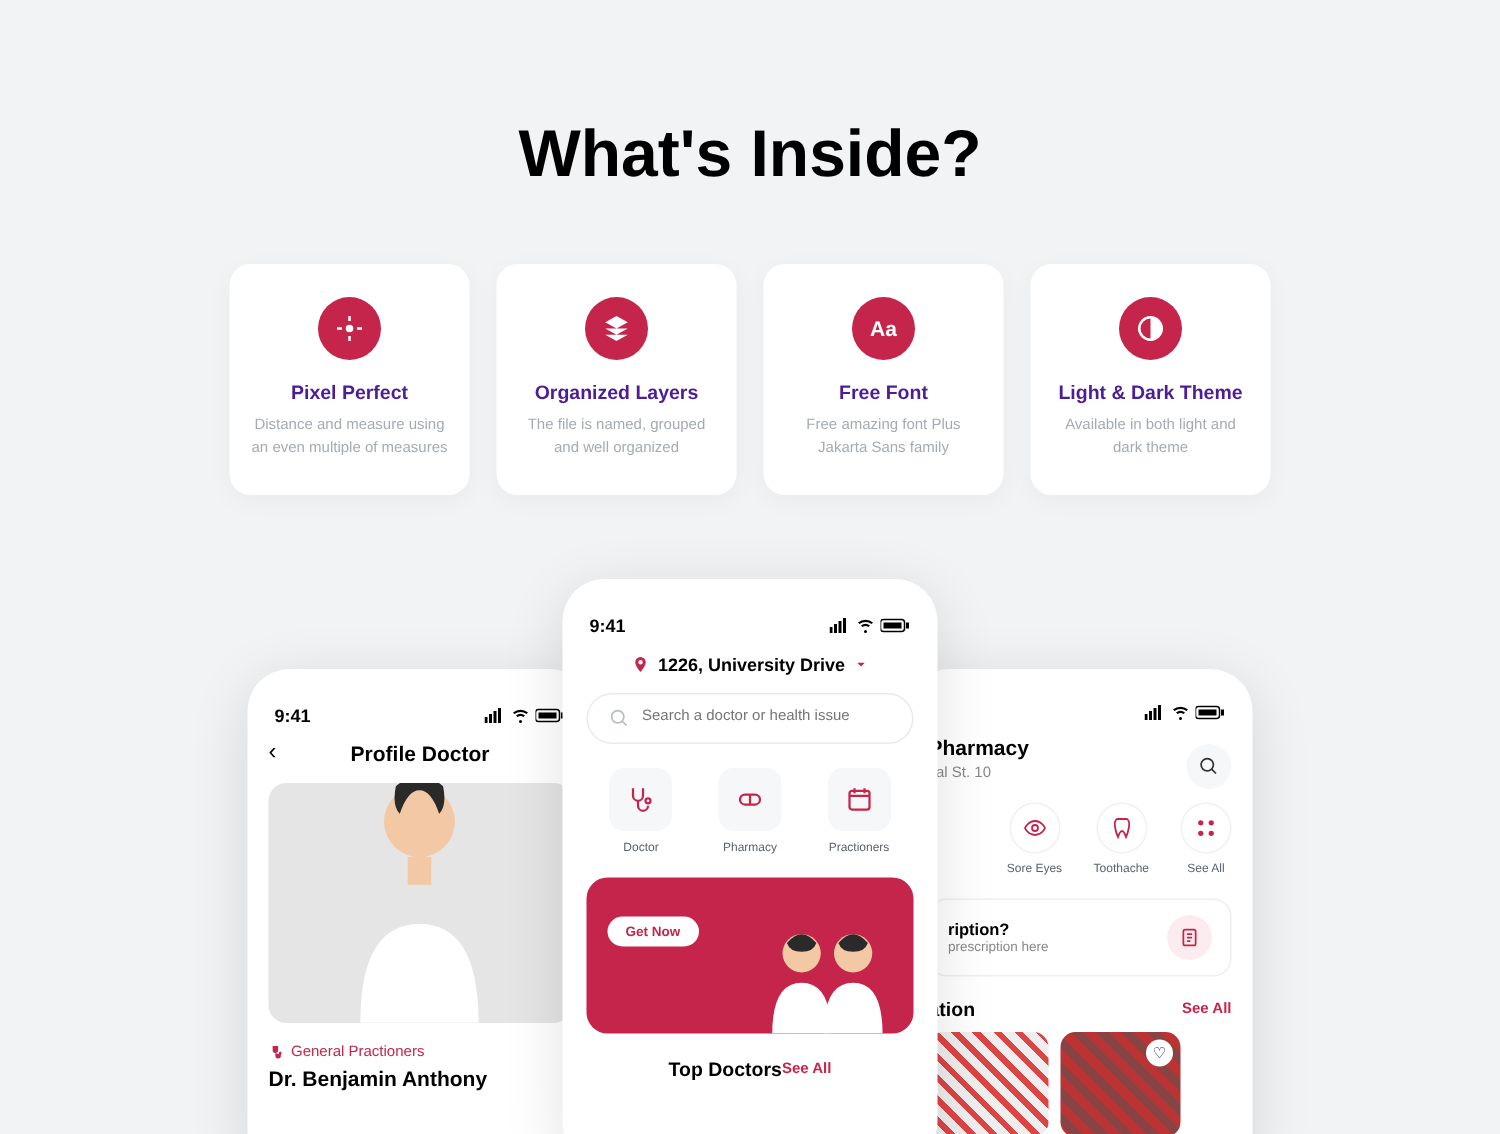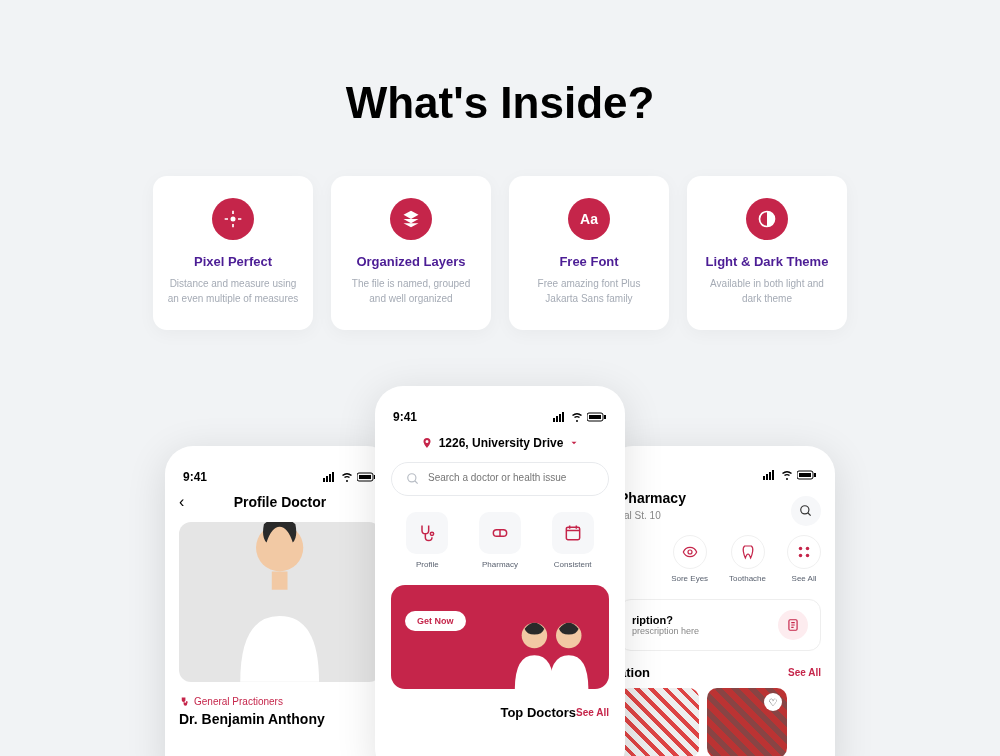--- a/index.html
+++ b/index.html
@@ -193,7 +193,7 @@
                 <circle cx="18" cy="13" r="2"></circle>
               </svg>
             </div>
-          <div class="cat-label">Profile</div>
+          <div class="cat-label">Doctor</div>
         </div>
         <div class="cat">
           <div class="cat-icon">

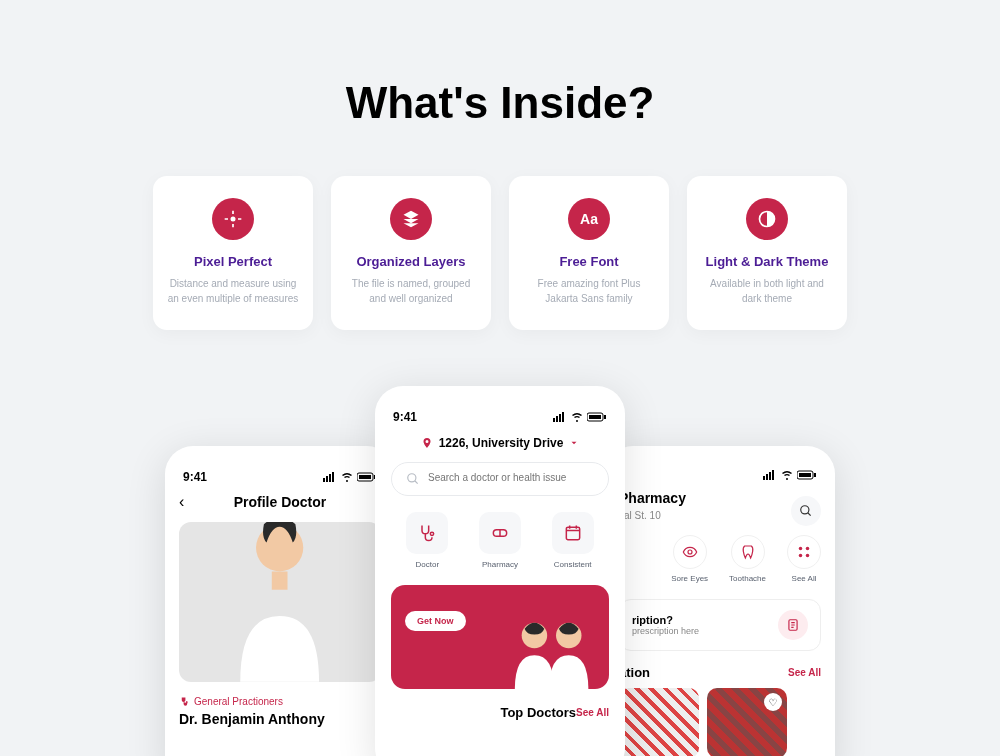--- a/index.html
+++ b/index.html
@@ -211,7 +211,7 @@
                 <path d="M4 9h16M8 3v4M16 3v4"></path>
               </svg>
             </div>
-          <div class="cat-label">Consistent</div>
+          <div class="cat-label">Practioners</div>
         </div>
       </div>
       <div class="promo">

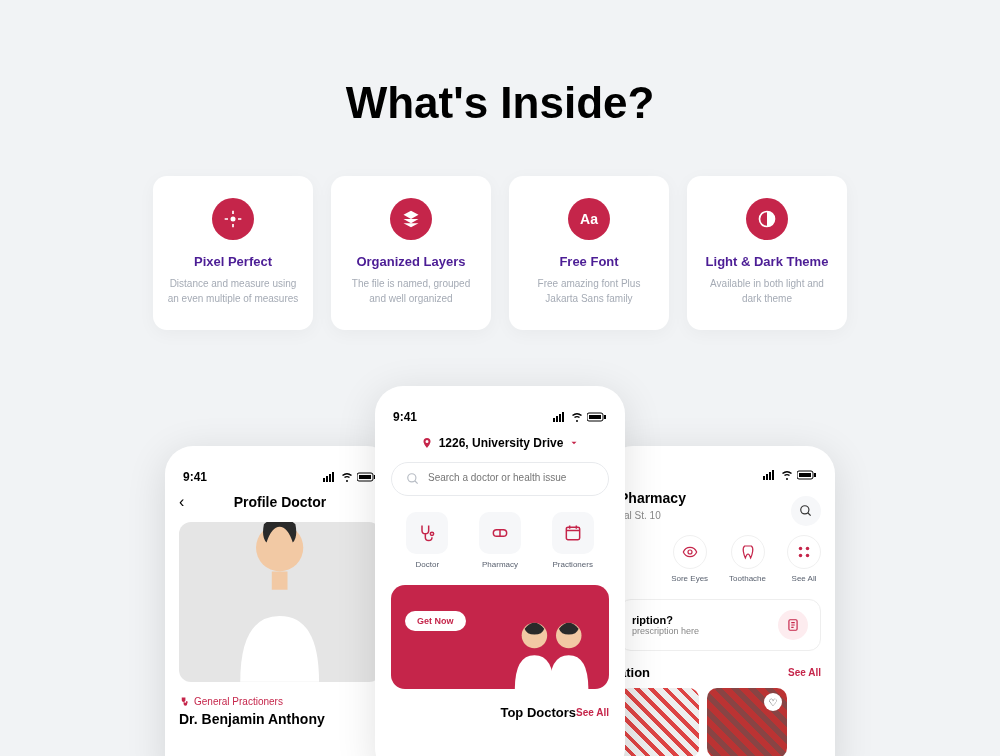--- a/index.html
+++ b/index.html
@@ -38,7 +38,7 @@
 .promo-text{font-size:12px;font-weight:700;line-height:1.35;max-width:58%}
 .promo-btn{background:#fff;color:#c5254a;border:none;border-radius:20px;padding:5px 12px;font-size:9px;font-weight:700;margin-top:12px}
 .promo-docs{position:absolute;right:6px;bottom:0;width:45%;height:80%;display:flex;align-items:flex-end}
-.sec-head{display:flex;justify-content:flex-end;align-items:center}
+.sec-head{display:flex;justify-content:center;align-items:center}
 .sec-title{font-size:13px;font-weight:700}
 .see-all{font-size:10px;color:#c5254a;font-weight:600}
 .p-right .content{padding:0 14px}

